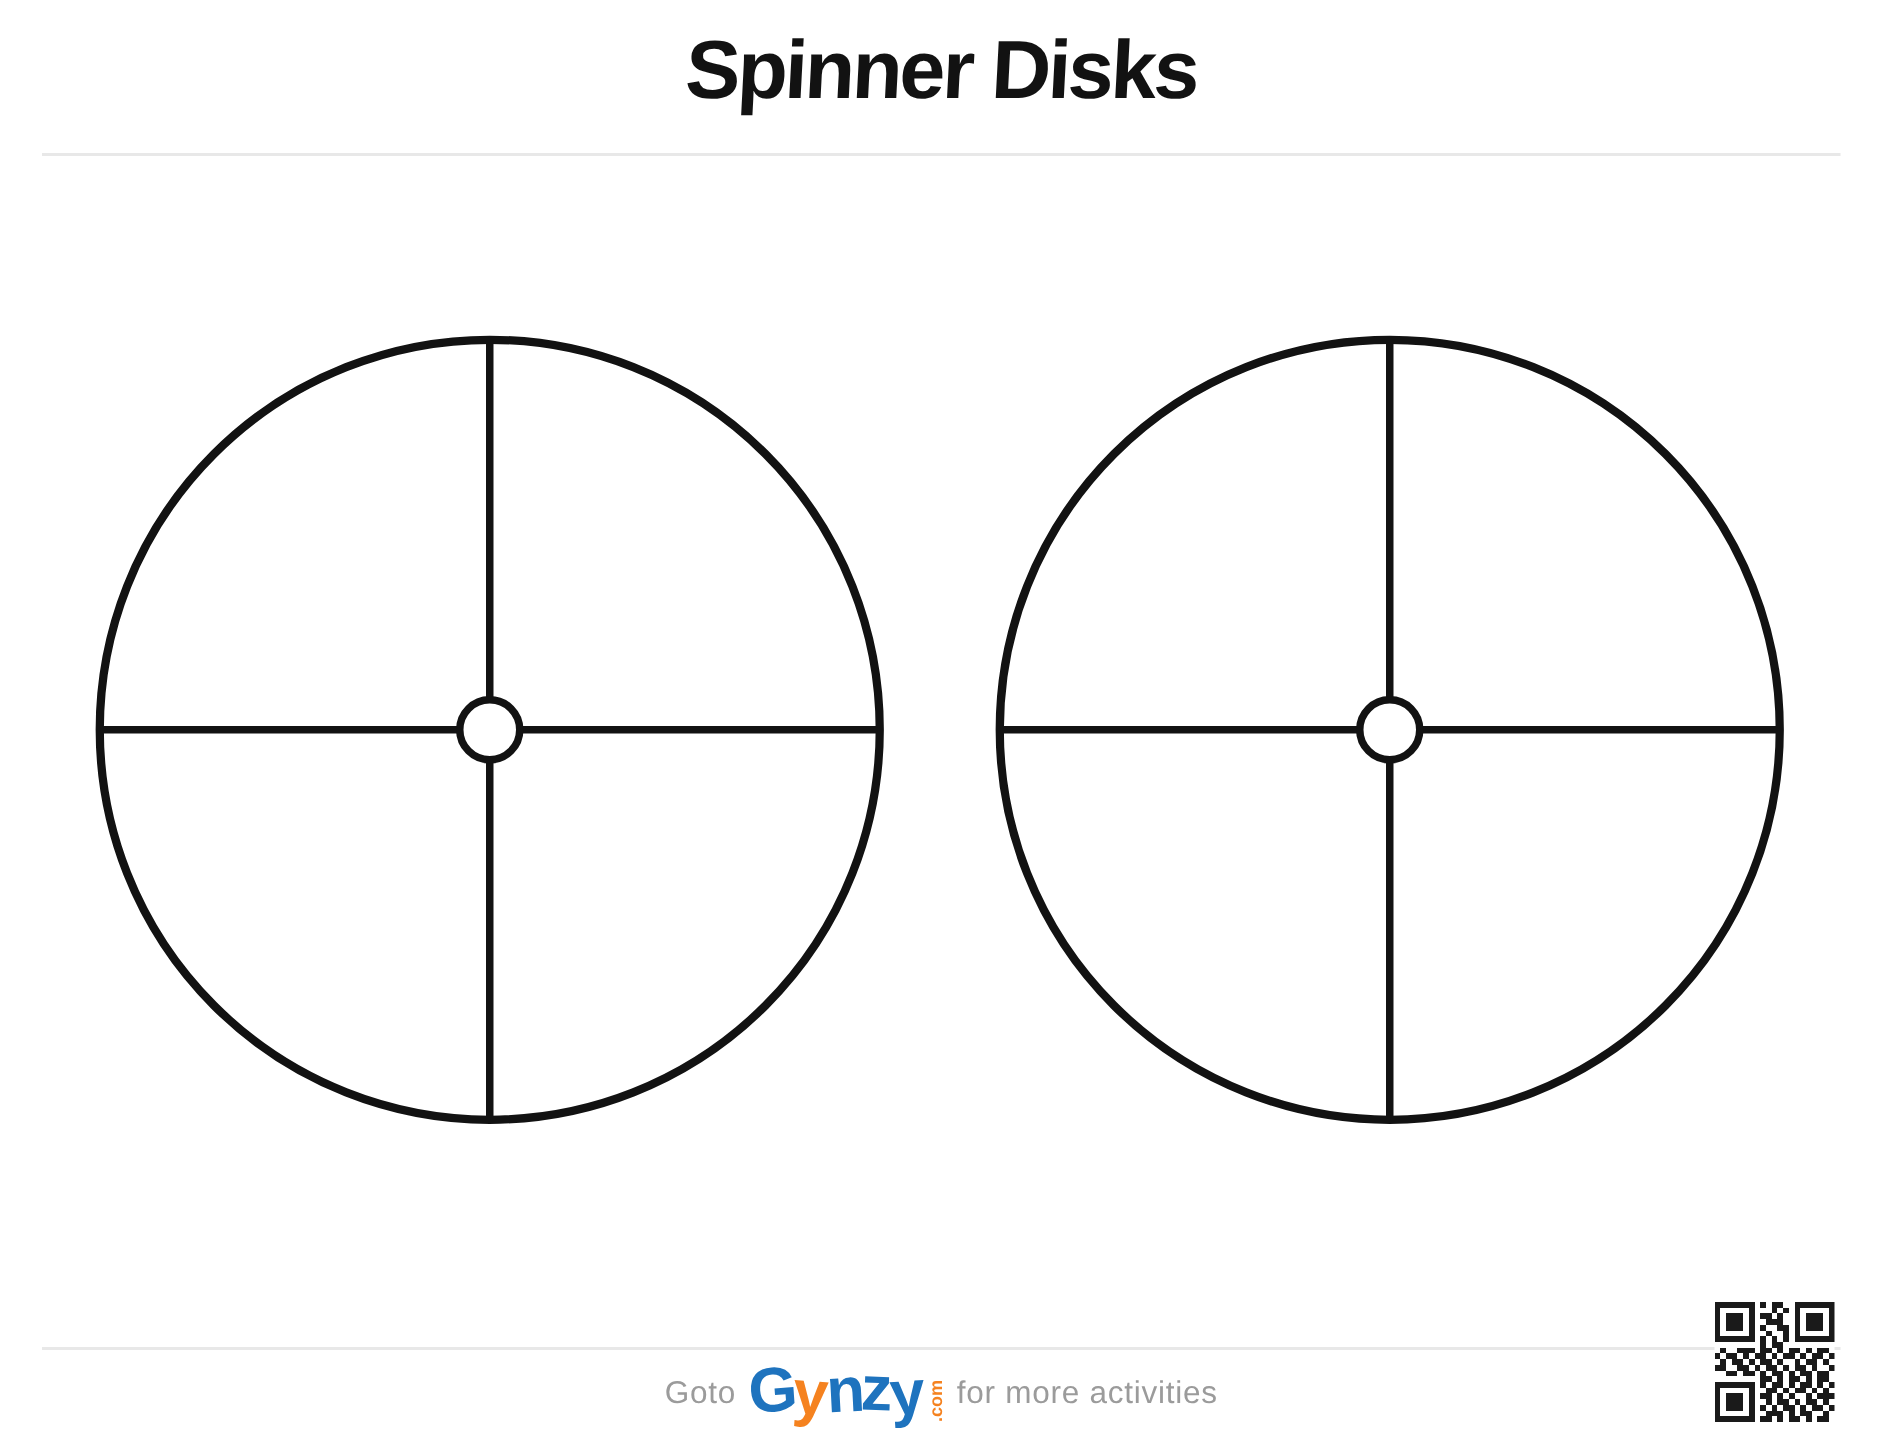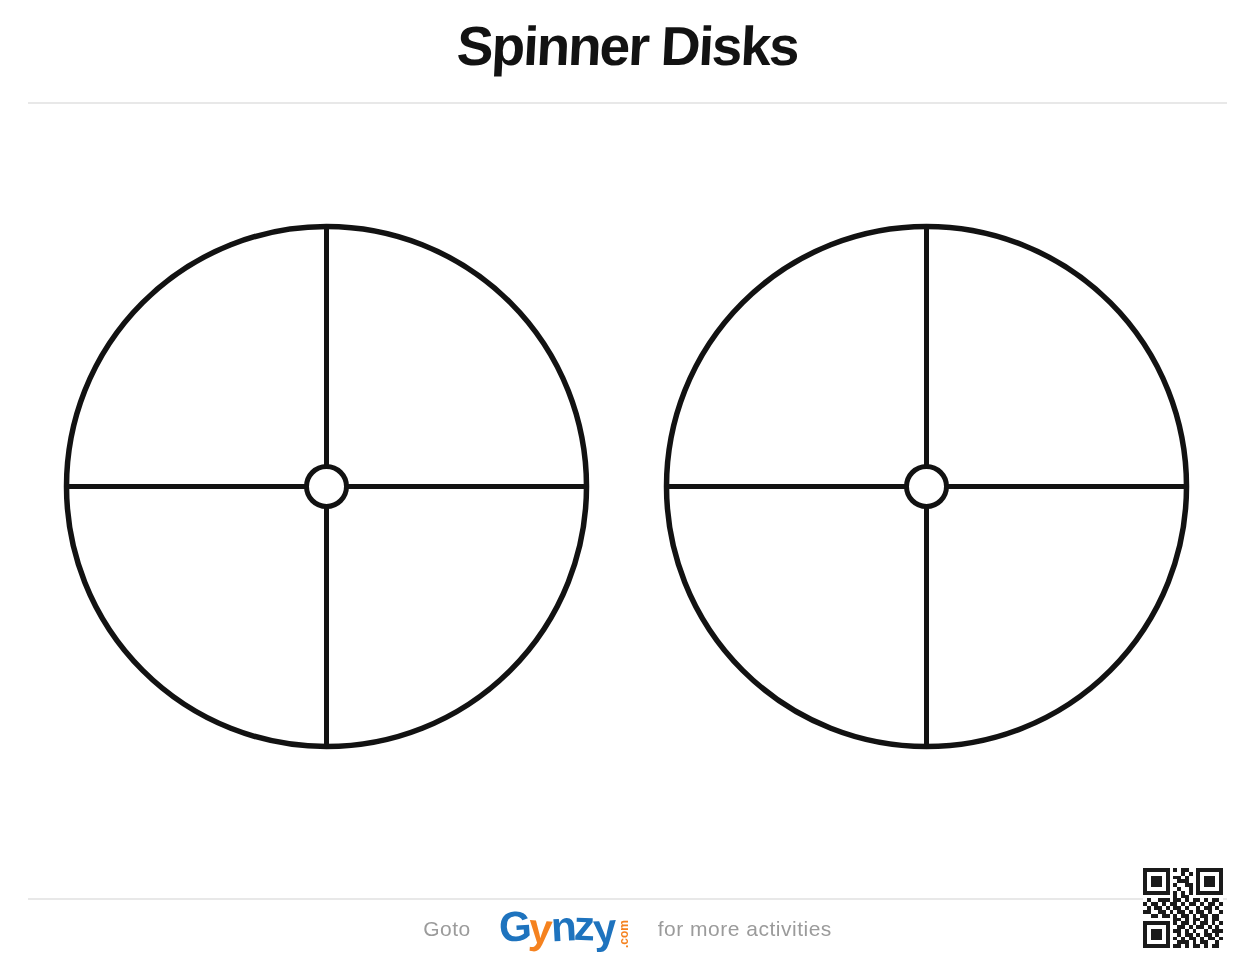--- a/index.html
+++ b/index.html
@@ -74,7 +74,7 @@
     display: flex;
     align-items: center;
     justify-content: center;
-    gap: 28px;
+    gap: 8px;
   }
   .footer-gray {
     font-size: 21px;

